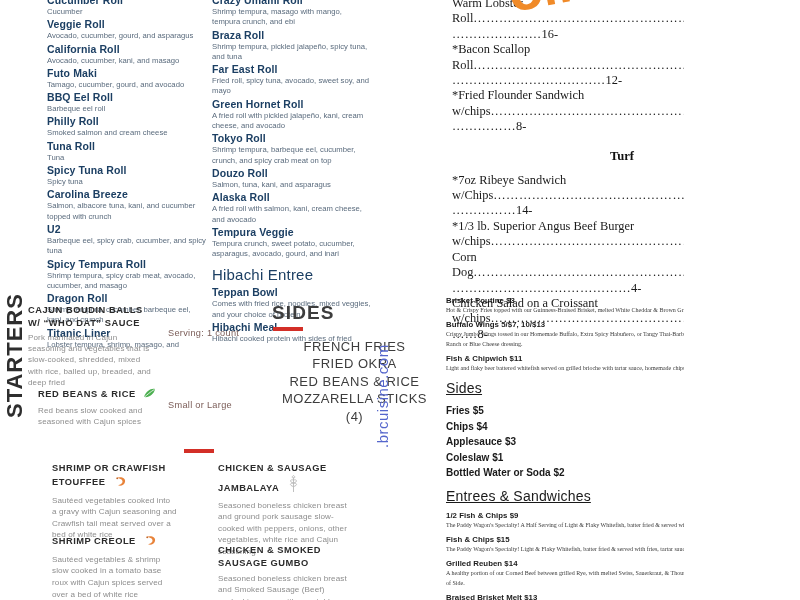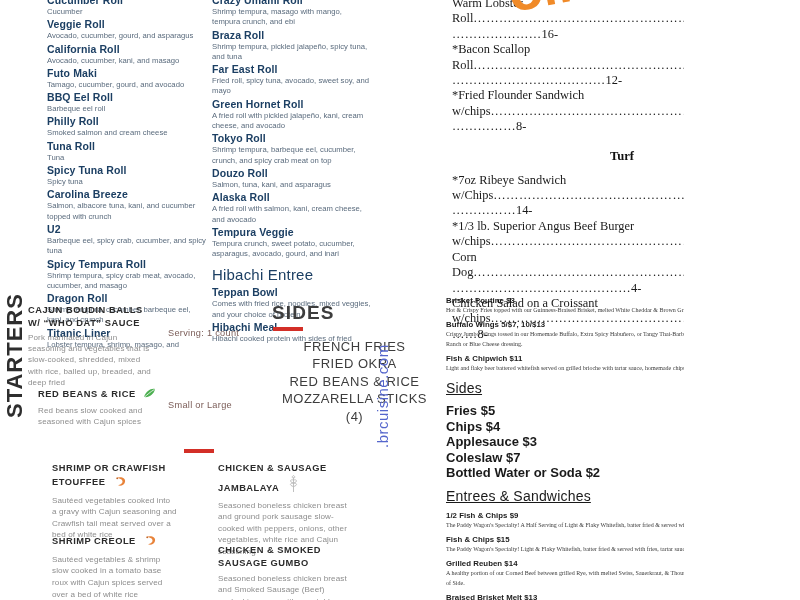--- a/index.html
+++ b/index.html
@@ -114,7 +114,7 @@
     margin: 6px 0 5px 0; letter-spacing: .2px;
   }
   .pw-side {
-    font-size: 13px; font-weight: bold; color: #1a1a1a; line-height: 15.5px;
+    font-size: 10px; font-weight: bold; color: #1a1a1a; line-height: 15.5px;
   }
 
   

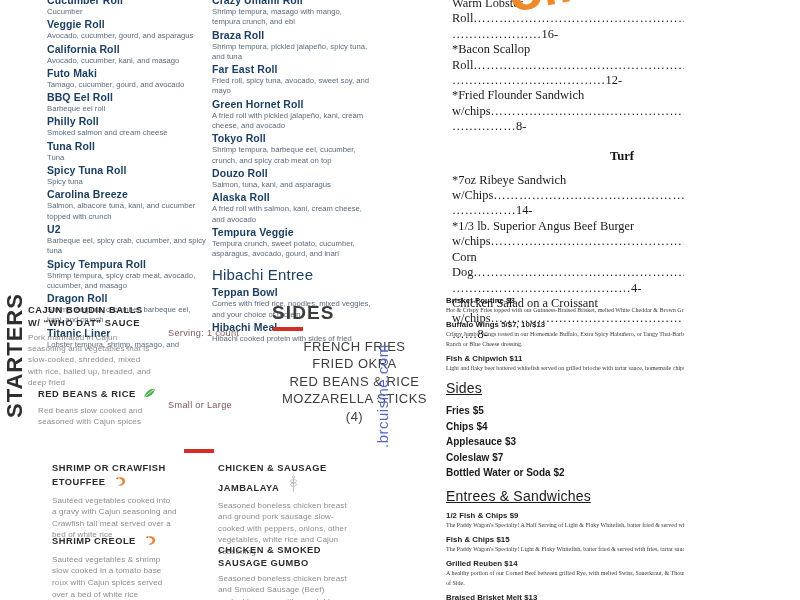--- a/index.html
+++ b/index.html
@@ -355,7 +355,7 @@
     <div class="pw-side">Fries $5</div>
     <div class="pw-side">Chips $4</div>
     <div class="pw-side">Applesauce $3</div>
-    <div class="pw-side">Coleslaw $7</div>
+    <div class="pw-side">Coleslaw $1</div>
     <div class="pw-side">Bottled Water or Soda $2</div>
 
     <div class="pw-head">Entrees &amp; Sandwiches</div>

